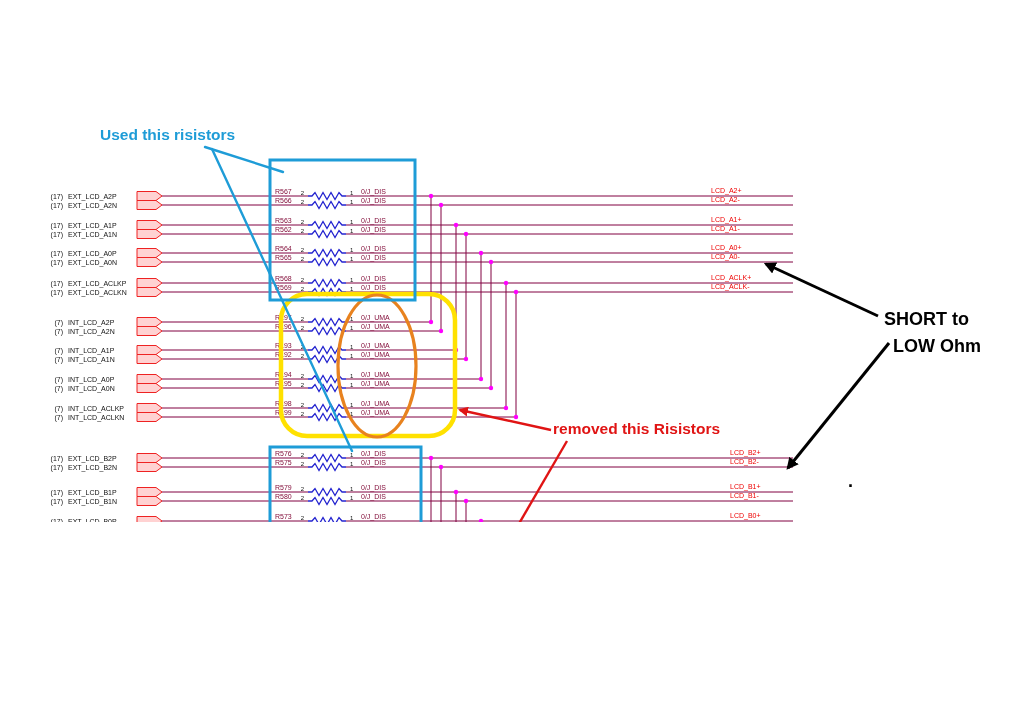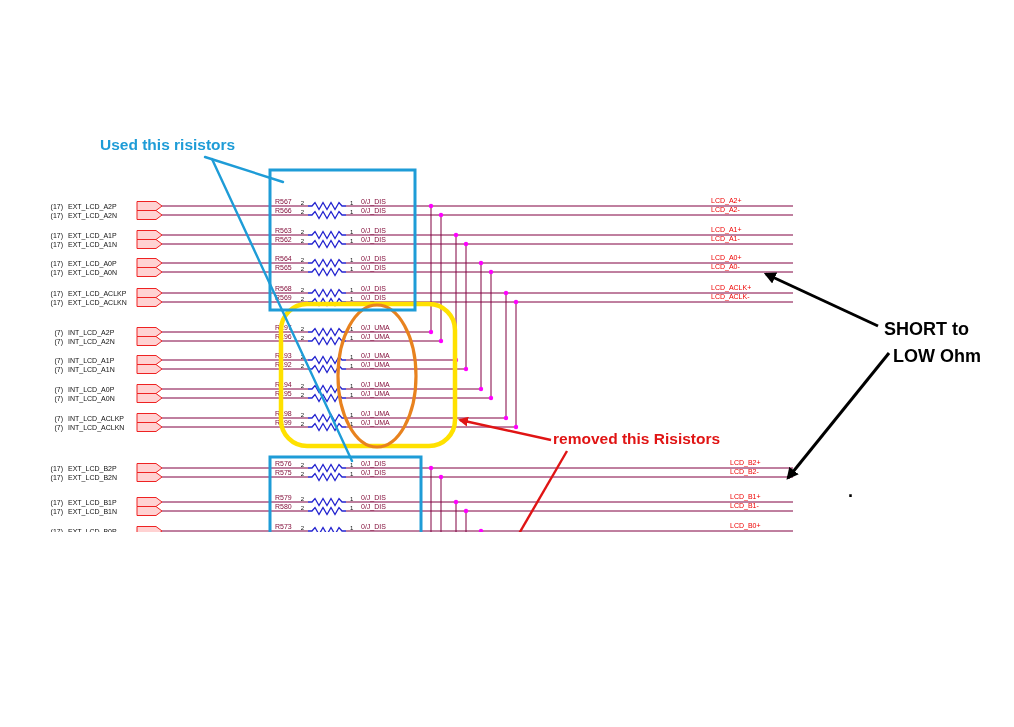--- a/index.html
+++ b/index.html
@@ -4,7 +4,7 @@
 <style>
   html,body{margin:0;padding:0;background:#ffffff;}
   #app{position:relative;width:1014px;height:522px;background:#0369a1;overflow:hidden;
-       font-family:"Liberation Sans", sans-serif;margin-top:10px;}
+       font-family:"Liberation Sans", sans-serif;}
   svg{display:block;}
   text{font-family:"Liberation Sans", sans-serif;}
 </style>

